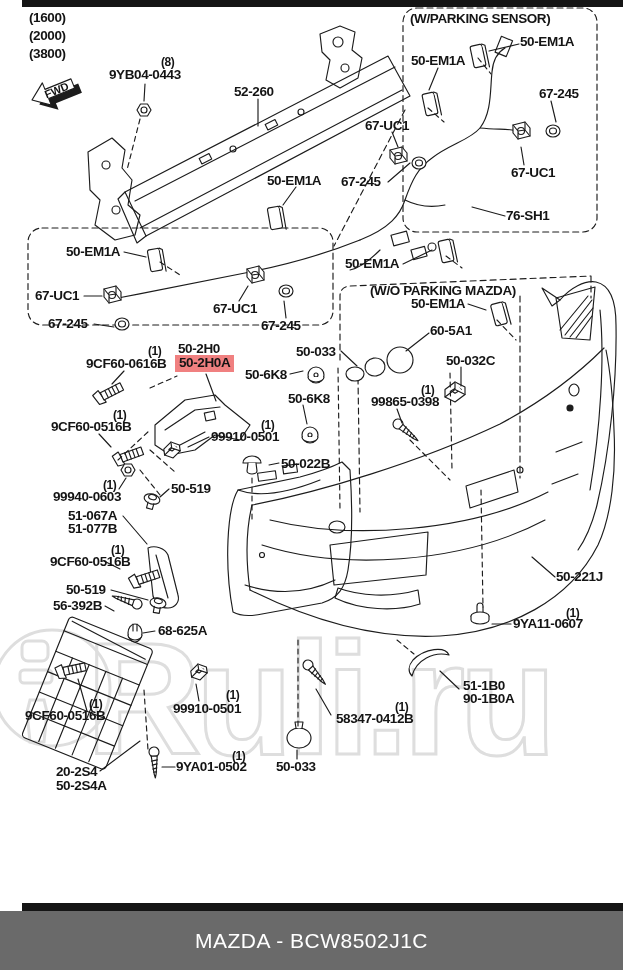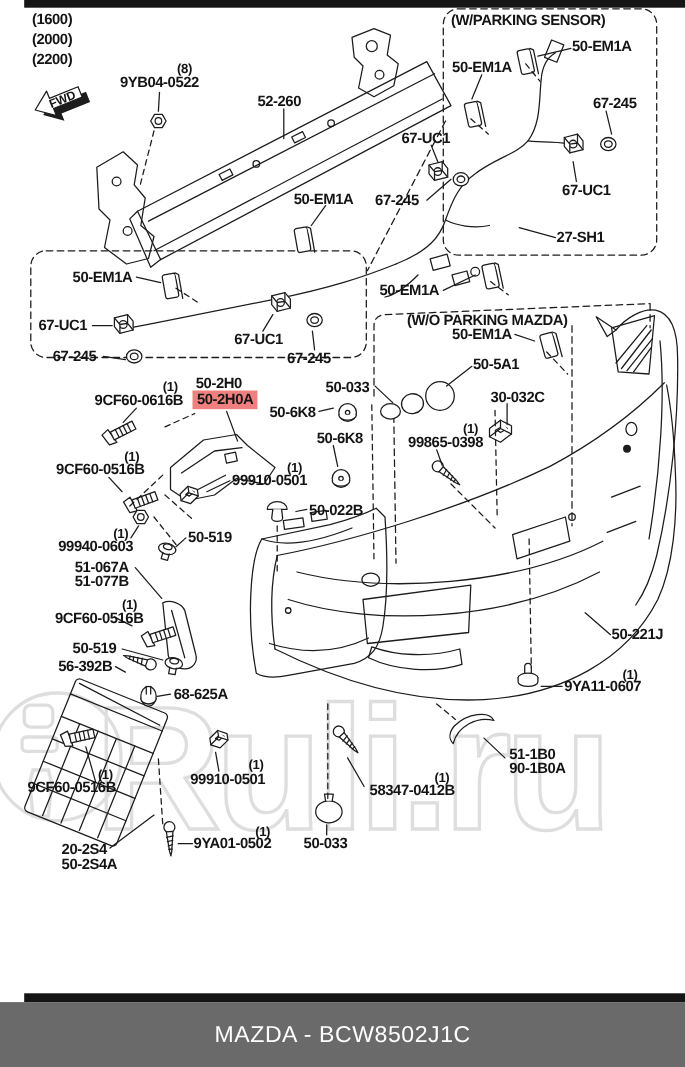--- a/index.html
+++ b/index.html
@@ -330,7 +330,7 @@
 
   <span class="lbl" style="left:29px;top:11px">(1600)</span>
   <span class="lbl" style="left:29px;top:29px">(2000)</span>
-  <span class="lbl" style="left:29px;top:47px">(2200)</span>
+  <span class="lbl" style="left:29px;top:47px">(3800)</span>
   <span class="lbl qty" style="left:161px;top:56px">(8)</span>
   <span class="lbl" style="left:109px;top:68px">9YB04-0522</span>
   <span class="lbl" style="left:234px;top:85px">52-260</span>

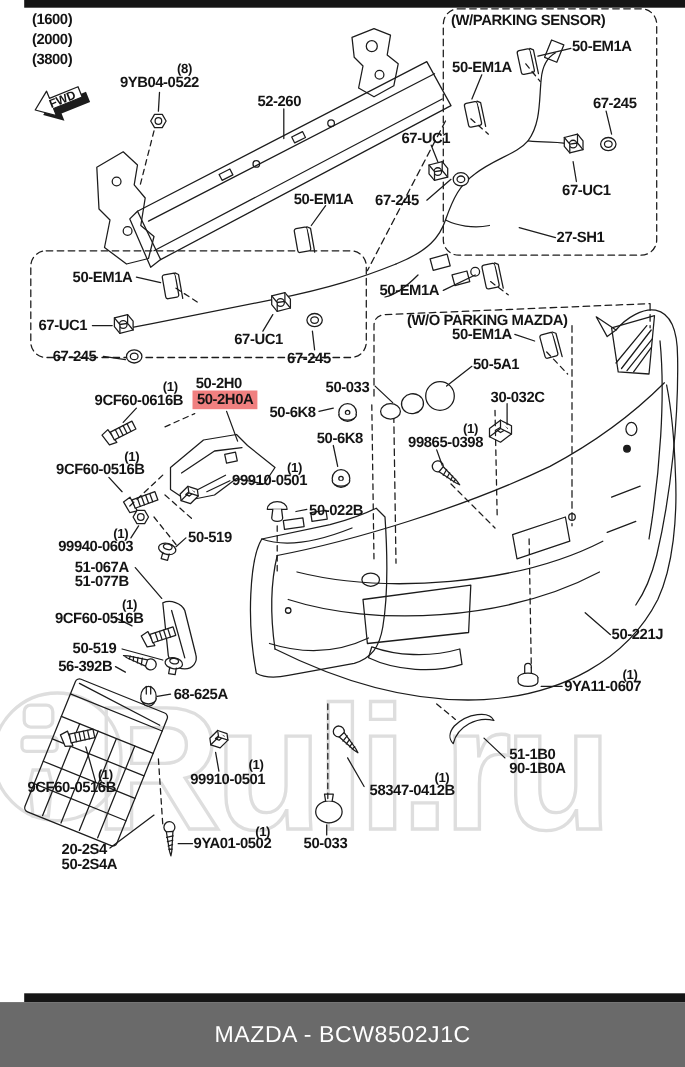--- a/index.html
+++ b/index.html
@@ -332,7 +332,7 @@
   <span class="lbl" style="left:29px;top:29px">(2000)</span>
   <span class="lbl" style="left:29px;top:47px">(3800)</span>
   <span class="lbl qty" style="left:161px;top:56px">(8)</span>
-  <span class="lbl" style="left:109px;top:68px">9YB04-0522</span>
+  <span class="lbl" style="left:109px;top:68px">9YB04-0443</span>
   <span class="lbl" style="left:234px;top:85px">52-260</span>
   <span class="lbl" style="left:410px;top:12px">(W/PARKING SENSOR)</span>
   <span class="lbl" style="left:520px;top:35px">50-EM1A</span>

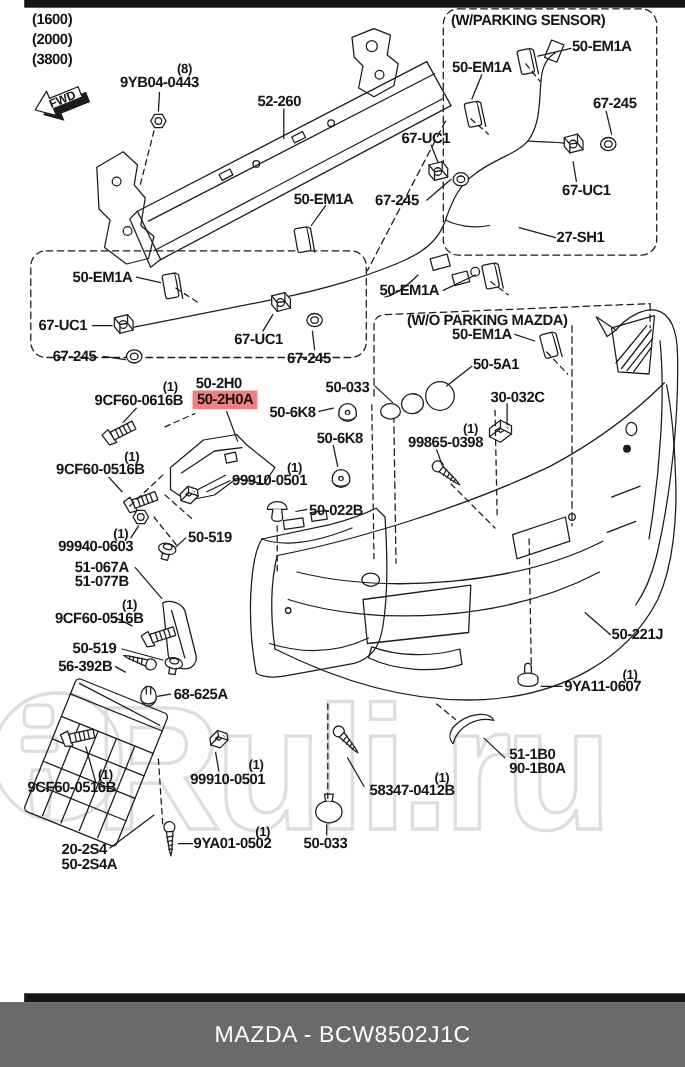--- a/index.html
+++ b/index.html
@@ -342,7 +342,7 @@
   <span class="lbl" style="left:511px;top:166px">67-UC1</span>
   <span class="lbl" style="left:267px;top:174px">50-EM1A</span>
   <span class="lbl" style="left:341px;top:175px">67-245</span>
-  <span class="lbl" style="left:506px;top:209px">27-SH1</span>
+  <span class="lbl" style="left:506px;top:209px">76-SH1</span>
   <span class="lbl" style="left:66px;top:245px">50-EM1A</span>
   <span class="lbl" style="left:35px;top:289px">67-UC1</span>
   <span class="lbl" style="left:48px;top:317px">67-245</span>

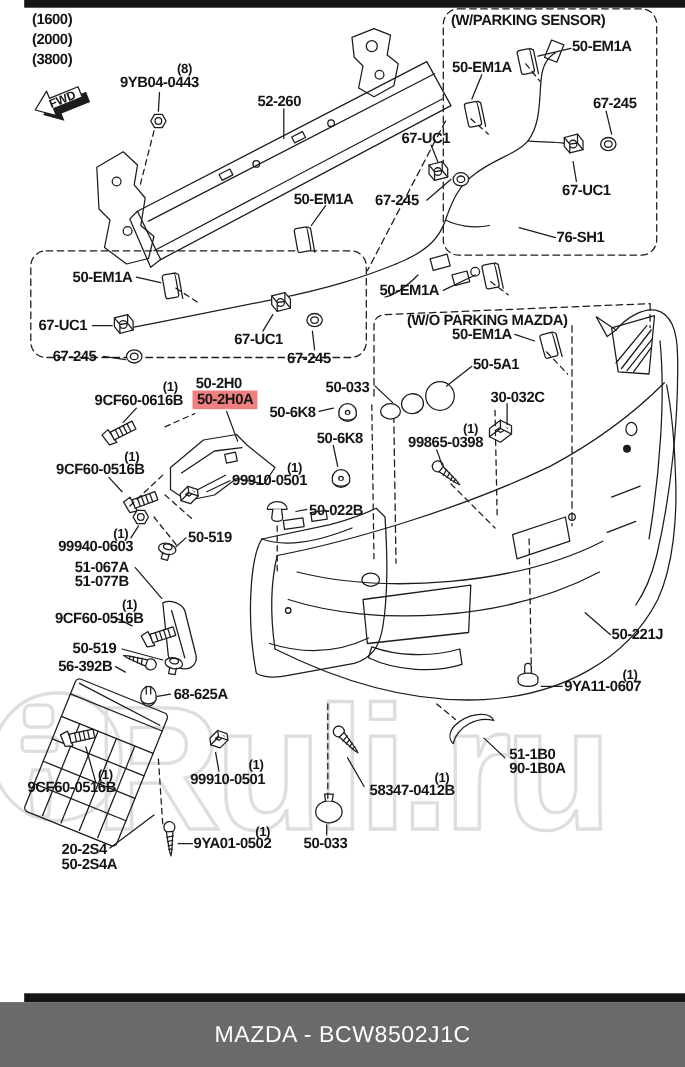--- a/index.html
+++ b/index.html
@@ -356,7 +356,7 @@
   <span class="lbl" style="left:86px;top:357px">9CF60-0616B</span>
   <span class="lbl hl" style="left:179px;top:356px">50-2H0A</span>
   <span class="lbl" style="left:296px;top:345px">50-033</span>
-  <span class="lbl" style="left:430px;top:324px">50-5A1</span>
+  <span class="lbl" style="left:430px;top:324px">60-5A1</span>
   <span class="lbl" style="left:245px;top:368px">50-6K8</span>
   <span class="lbl" style="left:288px;top:392px">50-6K8</span>
   <span class="lbl" style="left:446px;top:354px">30-032C</span>

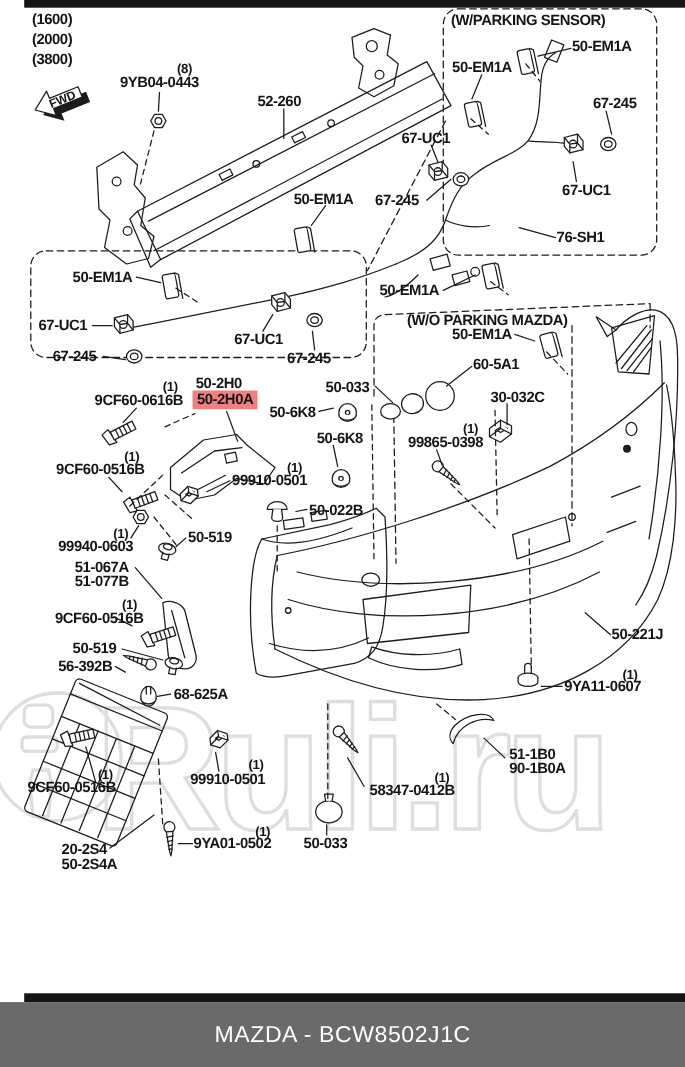--- a/index.html
+++ b/index.html
@@ -359,7 +359,7 @@
   <span class="lbl" style="left:430px;top:324px">60-5A1</span>
   <span class="lbl" style="left:245px;top:368px">50-6K8</span>
   <span class="lbl" style="left:288px;top:392px">50-6K8</span>
-  <span class="lbl" style="left:446px;top:354px">30-032C</span>
+  <span class="lbl" style="left:446px;top:354px">50-032C</span>
   <span class="lbl qty" style="left:421px;top:384px">(1)</span>
   <span class="lbl" style="left:371px;top:395px">99865-0398</span>
   <span class="lbl qty" style="left:113px;top:409px">(1)</span>

